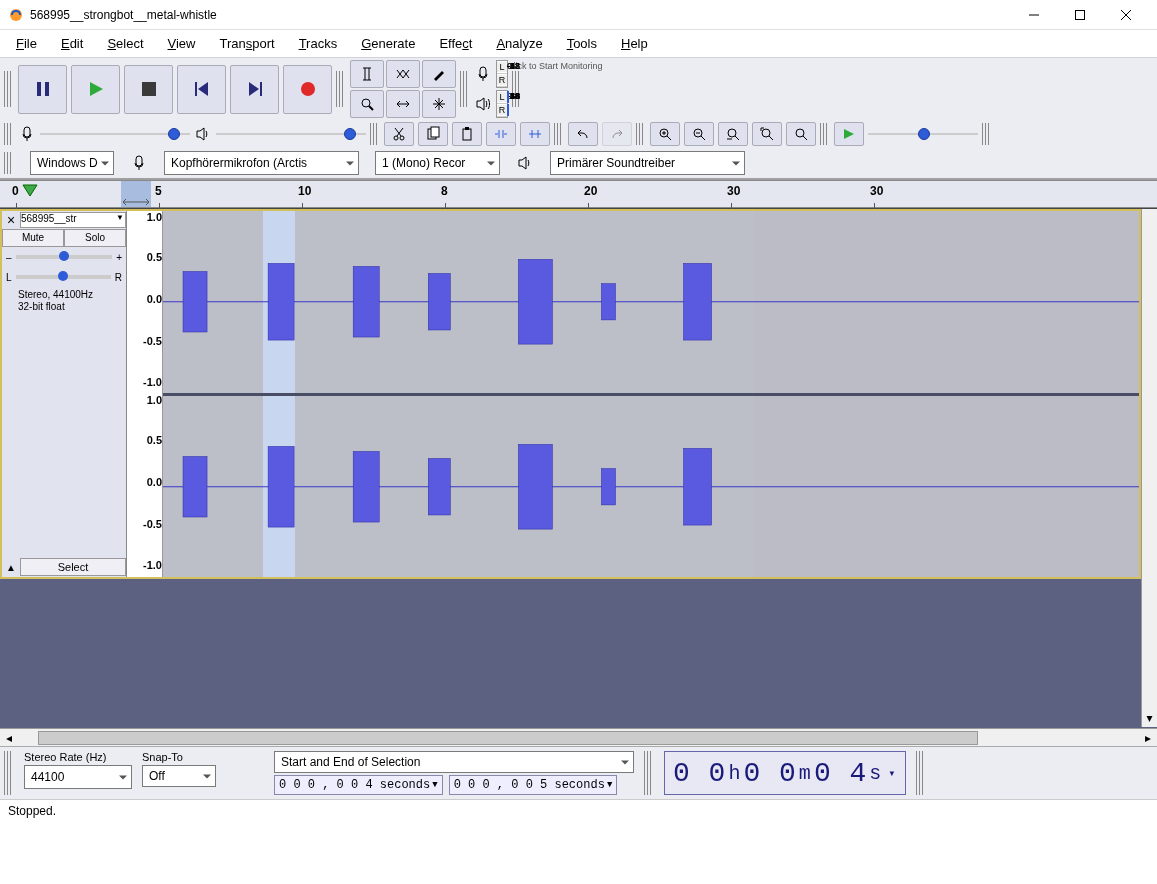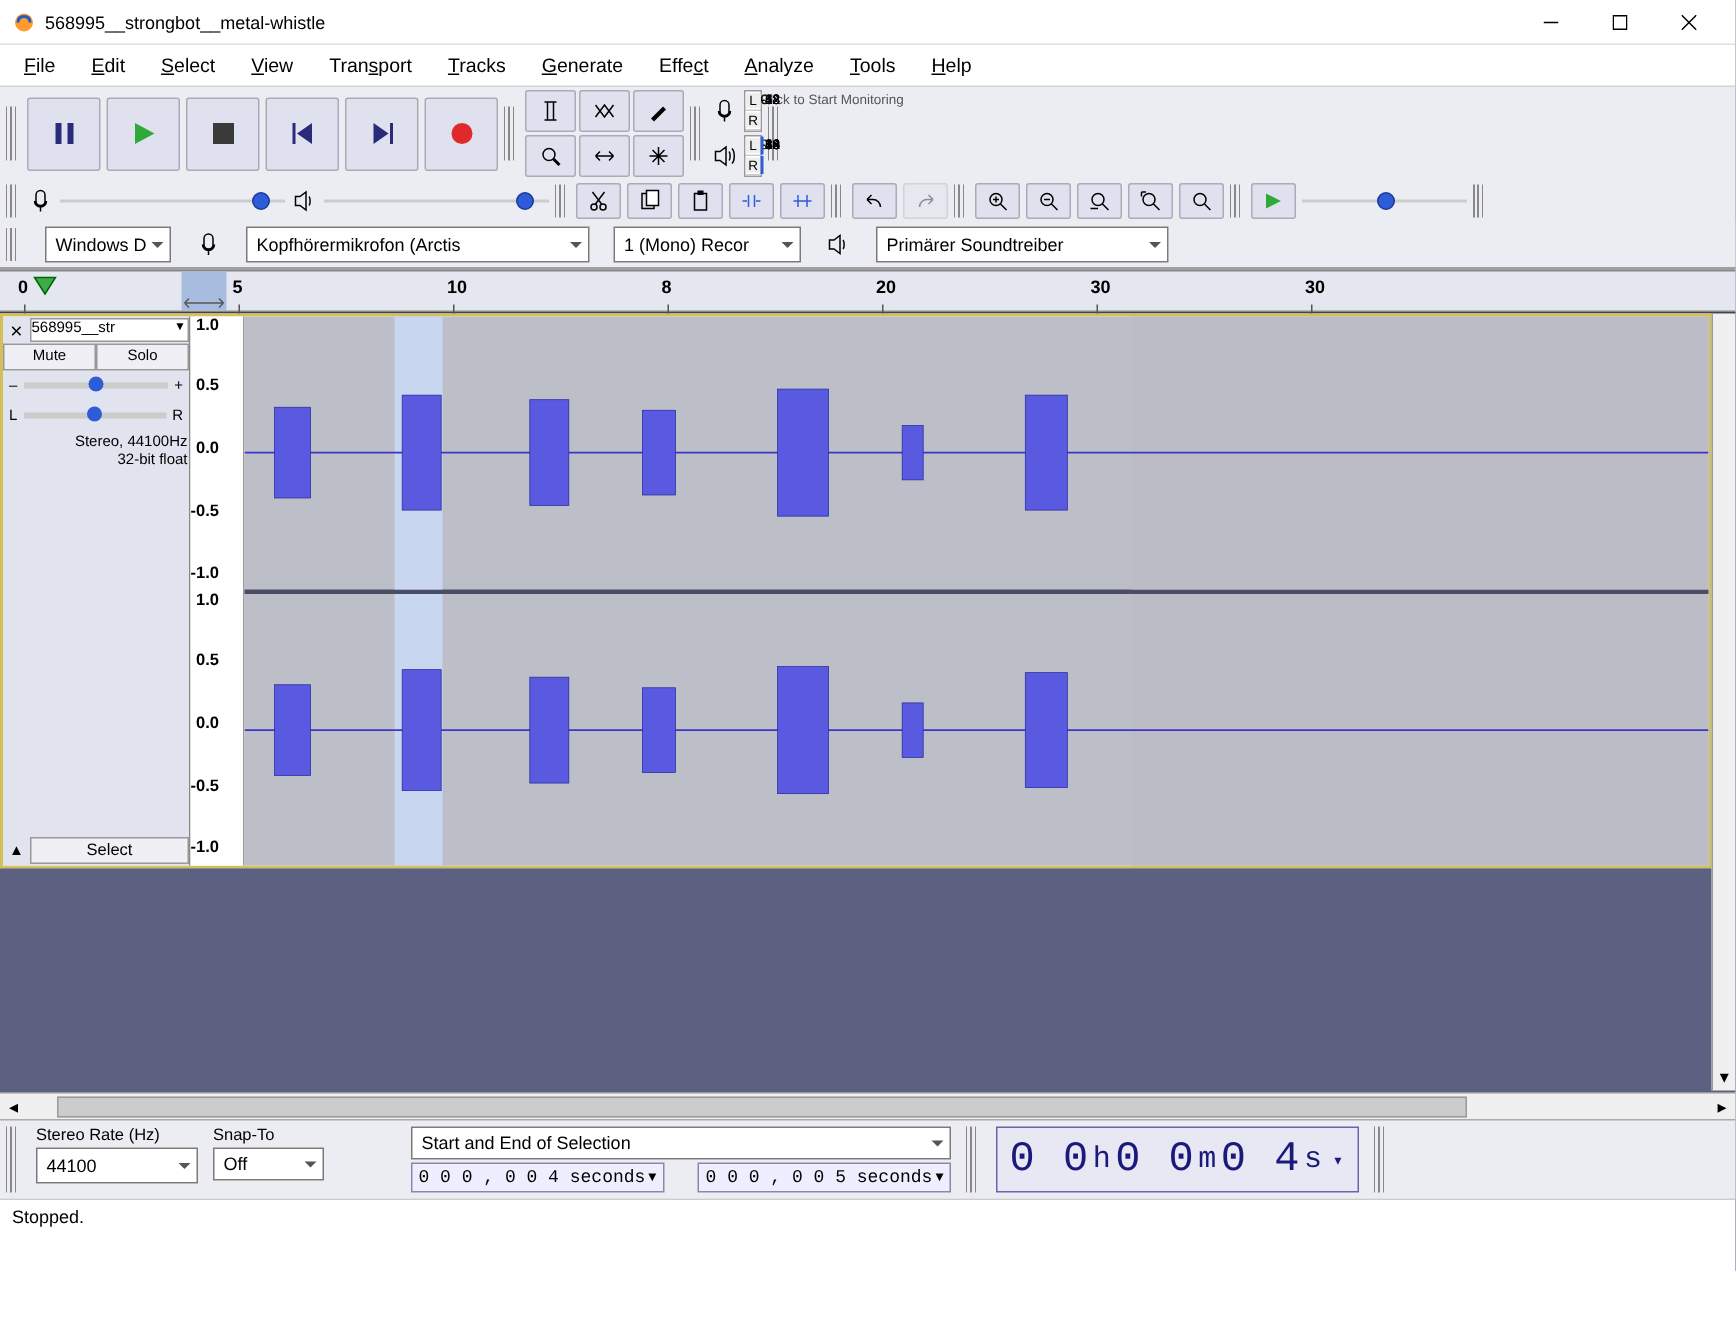--- a/index.html
+++ b/index.html
@@ -372,7 +372,7 @@
     <svg class="icon-svg">
         <path d="M9 2a3 3 0 0 1 3 3v4a3 3 0 0 1-6 0V5a3 3 0 0 1 3-3zM5 9a4 4 0 0 0 8 0M9 13v3" stroke="#000" fill="none"></path>
       </svg>
-    <div class="combo" style="width:229px">Kopfhörermikrofon (Arctis</div>
+    <div class="combo" style="width:195px">Kopfhörermikrofon (Arctis</div>
     <div class="combo" style="width:125px">1 (Mono) Recor</div>
     <svg class="icon-svg">
         <path d="M3 6h3l4-3v12l-4-3H3z M12 6c1 1 1 5 0 6" stroke="#000" fill="none"></path>

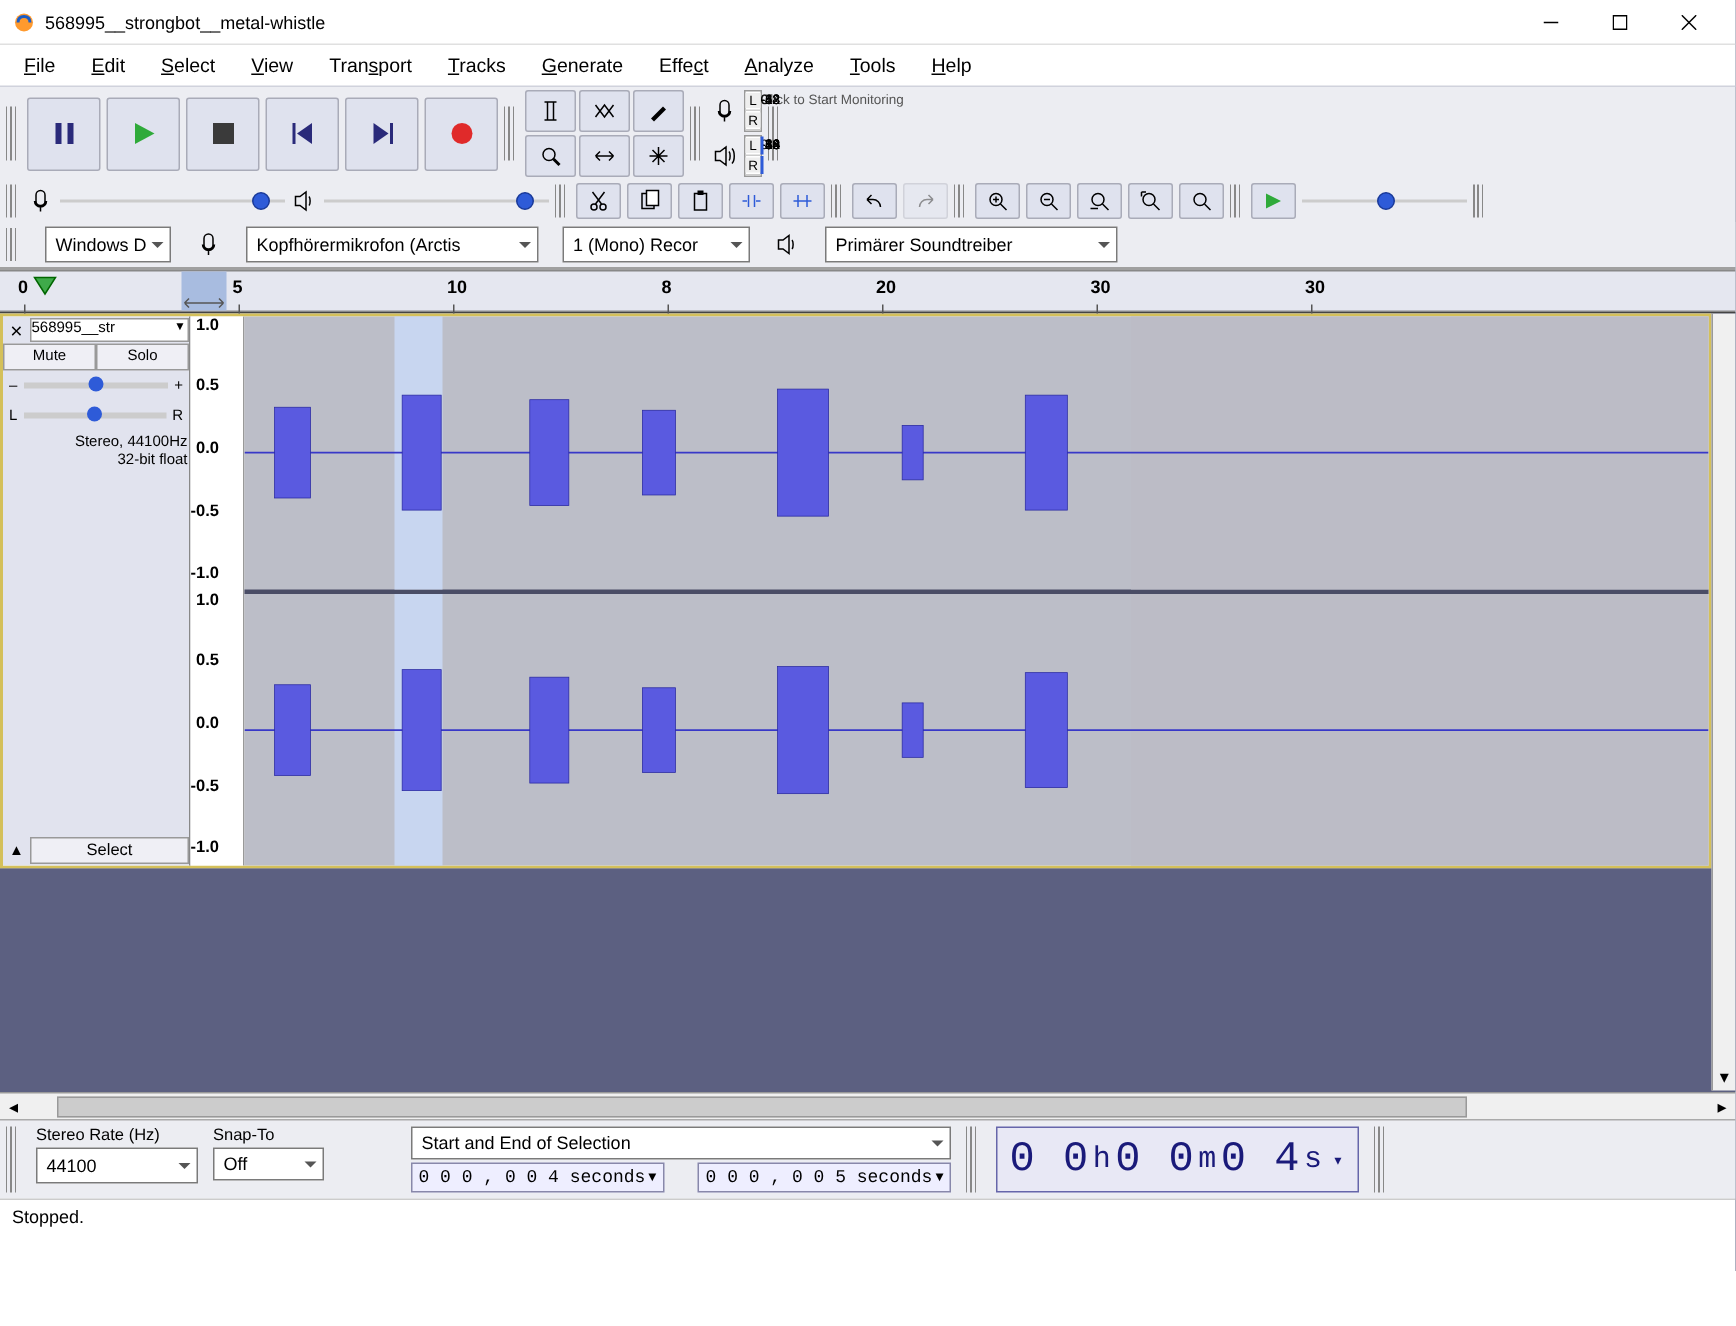--- a/index.html
+++ b/index.html
@@ -62,7 +62,7 @@
   .wave-col{flex:1;display:flex;}
   .db-scale{width:36px;background:#fff;border-right:1px solid #999;display:flex;flex-direction:column;}
   .db-half{flex:1;position:relative;font-size:11px;font-weight:bold;}
-  .db-half span{position:absolute;right:16px;}
+  .db-half span{position:absolute;right:0;}
   .channels{flex:1;display:flex;flex-direction:column;position:relative;}
   .channel{flex:1;position:relative;background:var(--track-bg);border-bottom:3px solid #4a4d66;}
   .channel:last-child{border-bottom:none;}

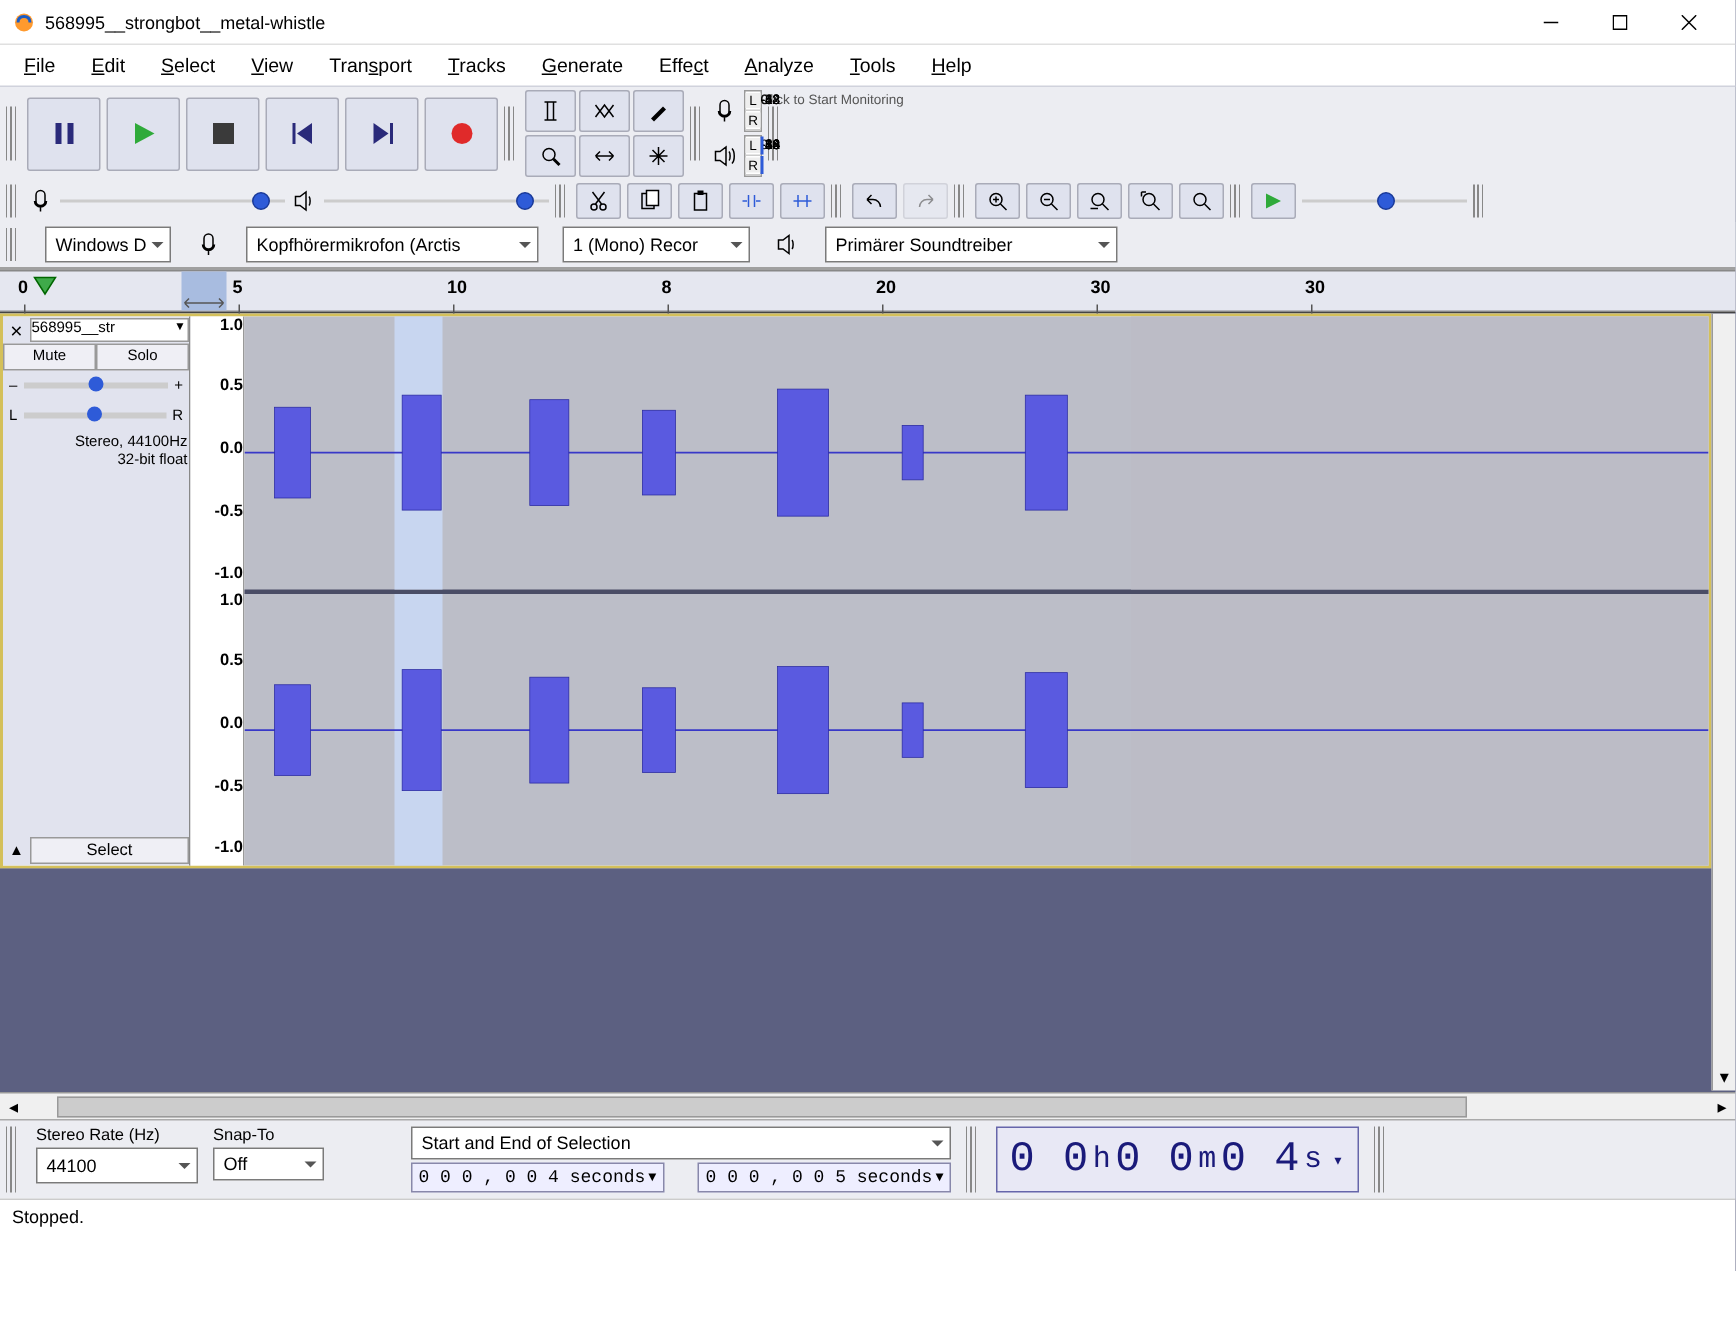--- a/index.html
+++ b/index.html
@@ -55,7 +55,7 @@
   .tp-slider-row{height:20px;display:flex;align-items:center;padding:0 4px;font-size:10px;}
   .tp-slider{flex:1;height:4px;background:#ccc;margin:0 4px;position:relative;}
   .tp-slider .th{position:absolute;top:-4px;width:10px;height:10px;border-radius:50%;background:#2e5bd8;}
-  .tp-info{padding:2px 1px;font-size:10px;line-height:12px;text-align:right;}
+  .tp-info{padding:2px 16px;font-size:10px;line-height:12px;}
   .tp-bottom{margin-top:auto;display:flex;align-items:center;height:20px;}
   .tp-collapse{width:18px;text-align:center;}
   .tp-select{flex:1;background:#efeff5;border:1px solid #999;height:18px;text-align:center;line-height:16px;font-size:11px;}

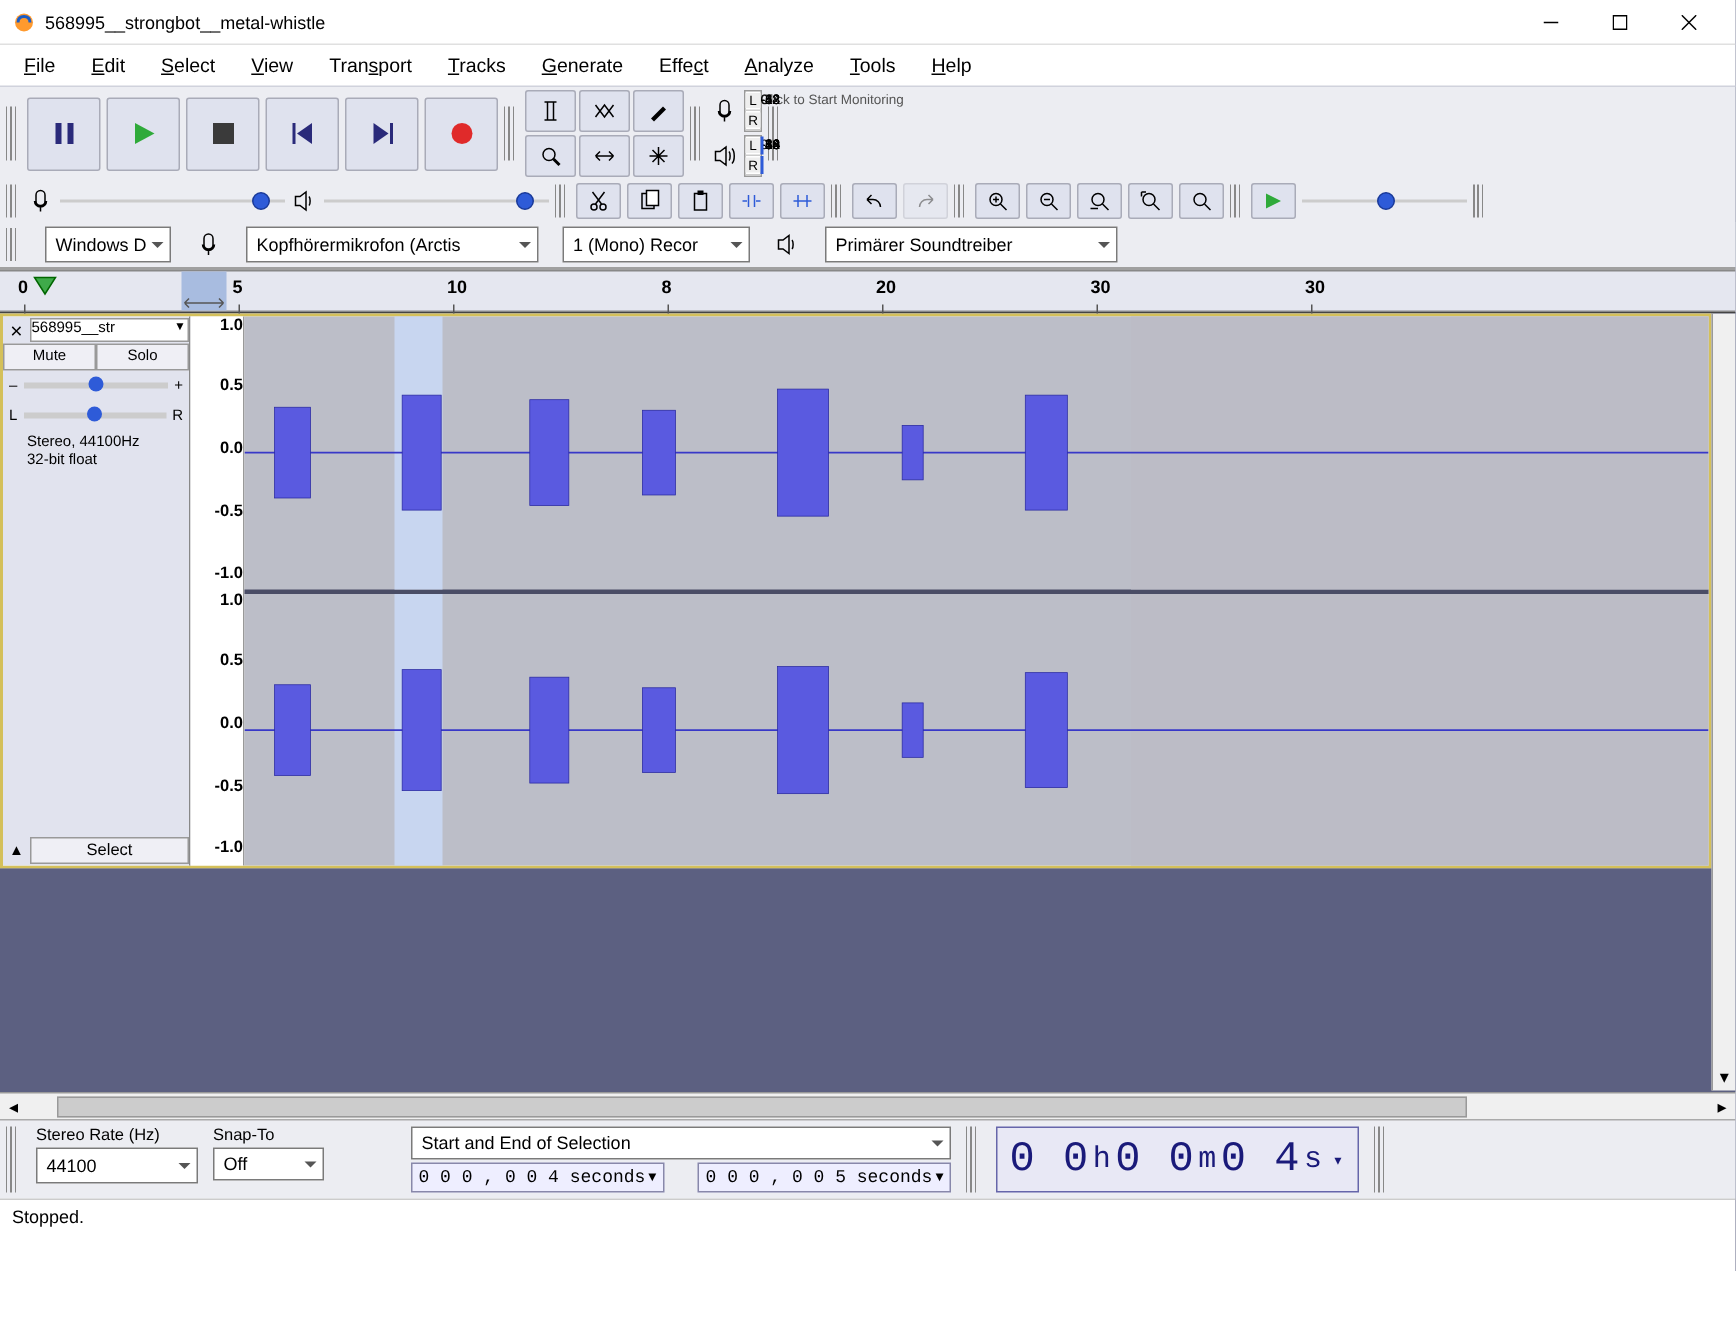--- a/index.html
+++ b/index.html
@@ -526,7 +526,7 @@
   </div>
   <div class="bb-group" style="flex:0 0 auto;padding-left:48px;">
     <div class="combo sel-combo" style="width:360px">Start and End of Selection</div>
-    <div style="display:flex;gap:6px;justify-content:space-between;">
+    <div style="display:flex;gap:6px;">
       <div class="sel-time">
           <span>0 0 0 , 0 0 4  seconds</span>
           <span class="dd">▼</span>

